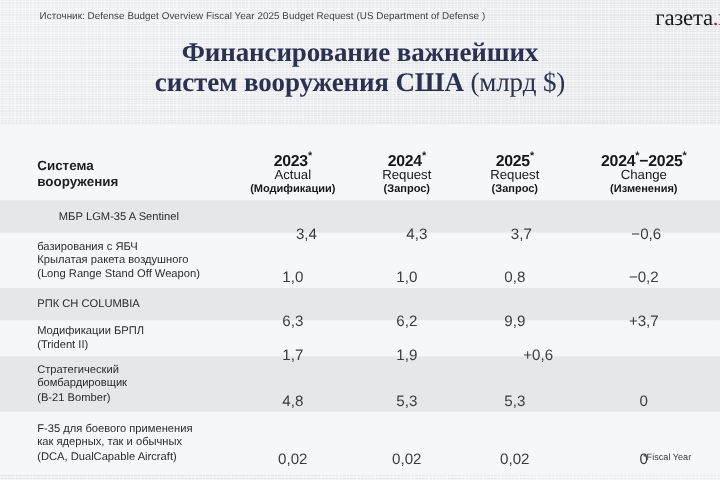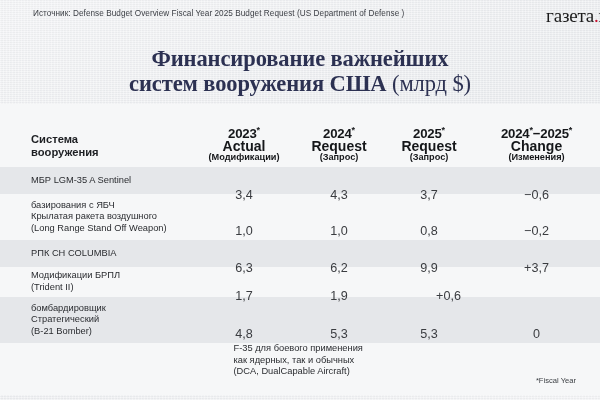--- a/index.html
+++ b/index.html
@@ -44,7 +44,7 @@
     color:#2c3152;
     line-height:1.12;
   }
-  .title-l1{font-size:22.5px;font-weight:bold;letter-spacing:-0.1px;margin-top:15px;}
+  .title-l1{font-size:22.5px;font-weight:bold;letter-spacing:-0.1px;}
   .title-l2{font-size:22.5px;font-weight:bold;letter-spacing:-0.1px;}
   .title-l2 .unit{font-weight:normal;}
 

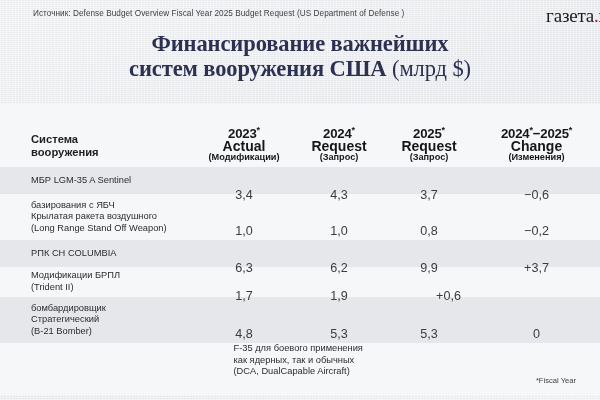--- a/index.html
+++ b/index.html
@@ -87,7 +87,7 @@
   }
   .hyear{font-size:13.2px;font-weight:bold;line-height:15px;letter-spacing:-0.2px;}
   .hyear sup{font-size:9px;vertical-align:super;line-height:0;}
-  .hsub1{font-size:14px;font-weight:bold;line-height:11px;}
+  .hsub1{font-size:11px;font-weight:normal;line-height:11px;}
   .hsub2{font-size:9.2px;font-weight:bold;line-height:11px;}
 
   .footnote{

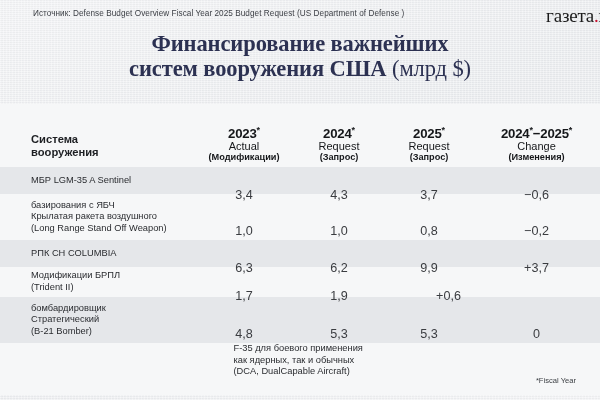--- a/index.html
+++ b/index.html
@@ -140,7 +140,7 @@
     </div>
 
     <div id="rows-container">
-        <div class="row shade" style="height: 27px;">
+        <div class="row shade" style="height: 27px; padding-left: 18px;">
           <div class="c-name">
             <div>МБР LGM-35 A Sentinel</div>
           </div>

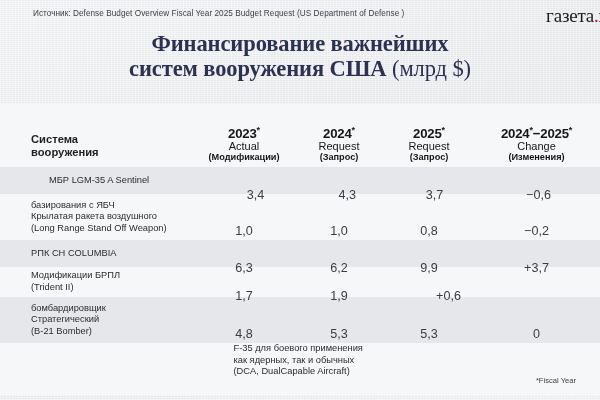--- a/index.html
+++ b/index.html
@@ -180,8 +180,8 @@
         </div>
         <div class="row shade" style="height: 46px;">
           <div class="c-name">
+            <div>Стратегический</div>
             <div>бомбардировщик</div>
-            <div>Стратегический</div>
             <div>(B-21 Bomber)</div>
           </div>
           <div class="c-num c2023">4,8</div>

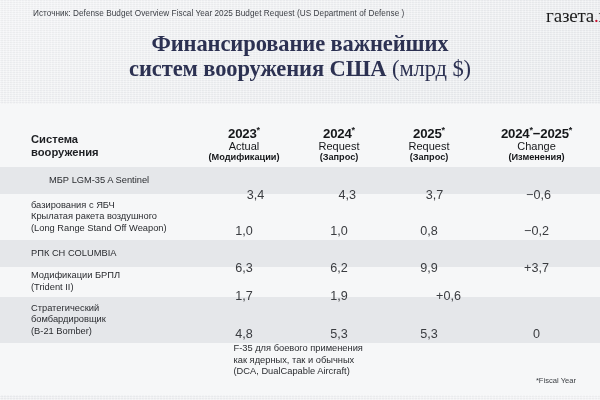--- a/index.html
+++ b/index.html
@@ -189,7 +189,7 @@
           <div class="c-num c2025">5,3</div>
           <div class="c-num cchg">0</div>
         </div>
-        <div class="row light" style="height: 52px; flex-direction: column;">
+        <div class="row light" style="height: 52px;">
           <div class="c-name">
             <div>F-35 для боевого применения</div>
             <div>как ядерных, так и обычных</div>

